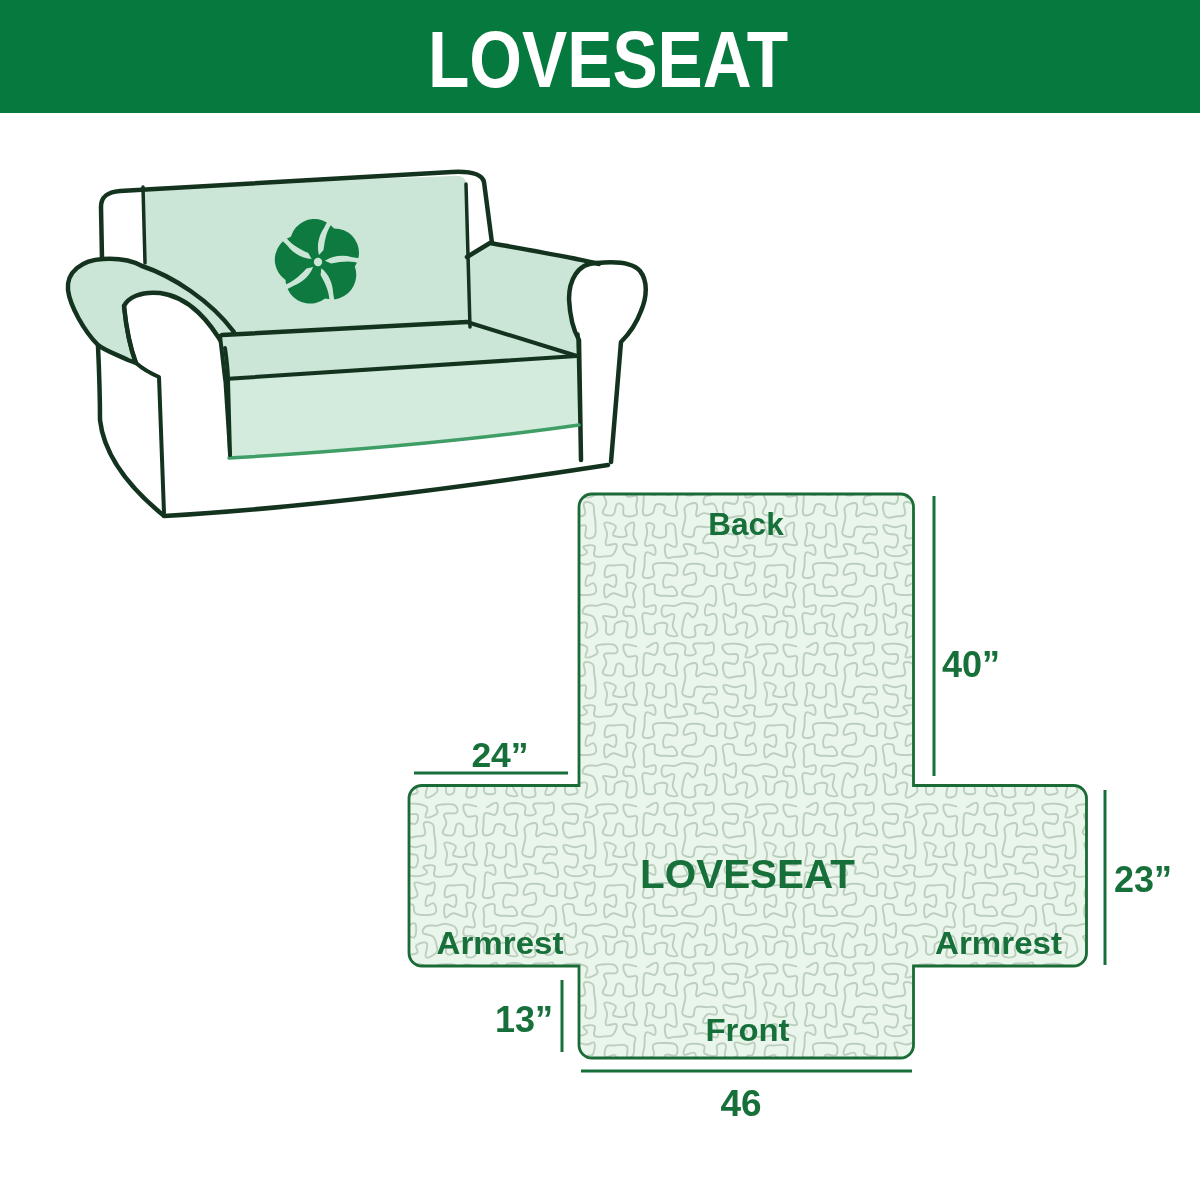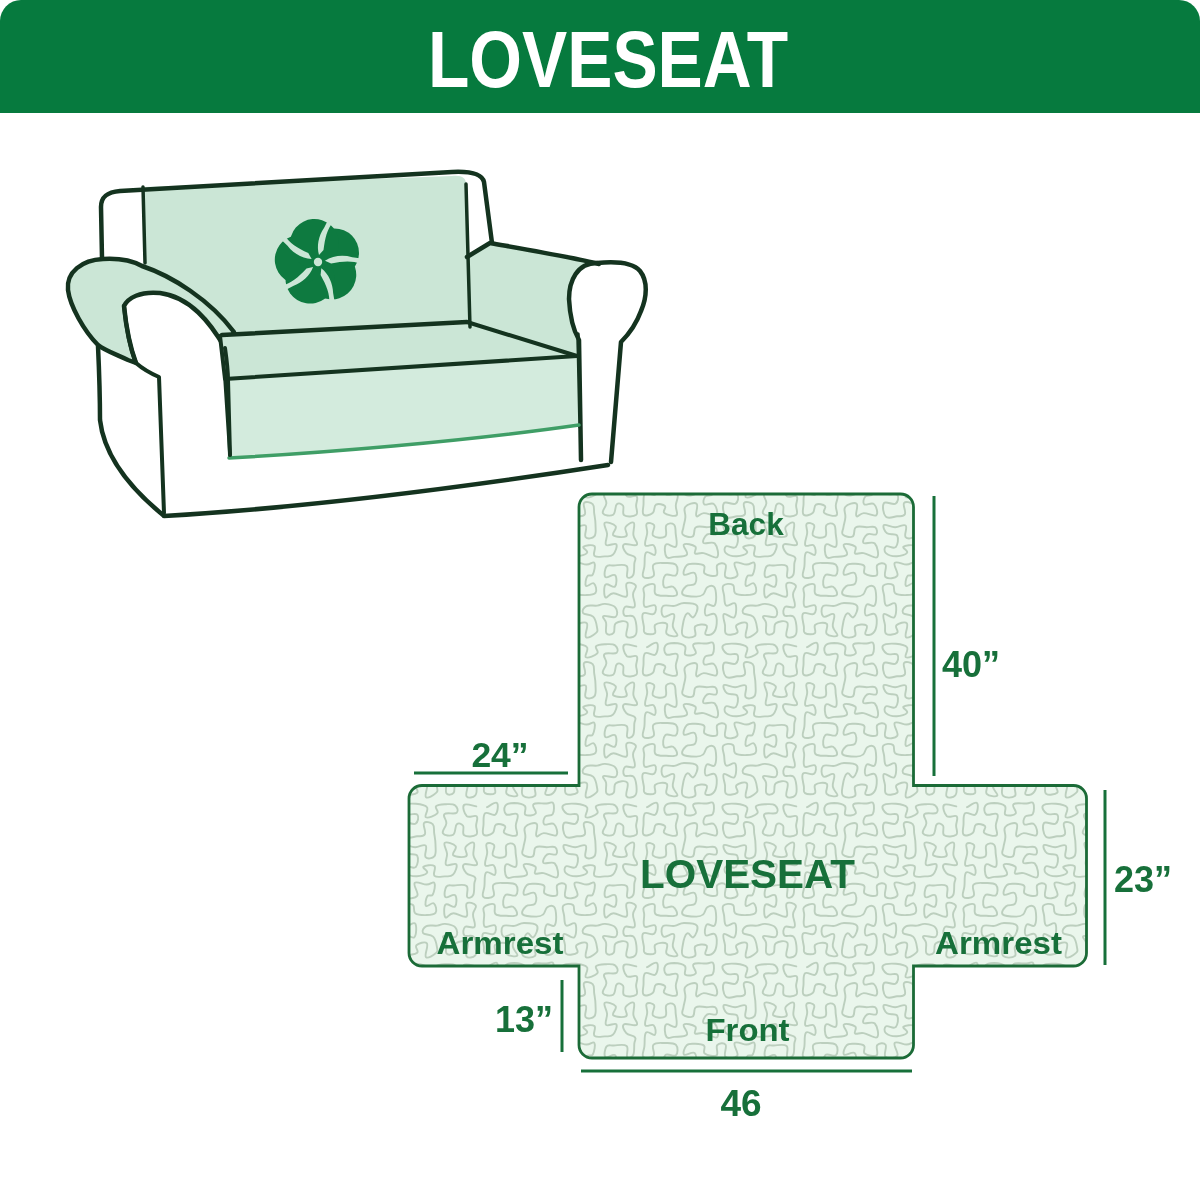--- a/index.html
+++ b/index.html
@@ -3,7 +3,7 @@
 <meta charset="utf-8">
 <style>
   html,body{margin:0;padding:0;background:#ffffff;}
-  .page{position:relative;width:1200px;height:1200px;overflow:hidden;background:#ffffff;font-family:"Liberation Sans",sans-serif;border-radius:21px;}
+  .page{position:relative;width:1200px;height:1200px;overflow:hidden;background:#ffffff;font-family:"Liberation Sans",sans-serif;}
   svg text{font-family:"Liberation Sans",sans-serif;}
 </style>
 </head>

